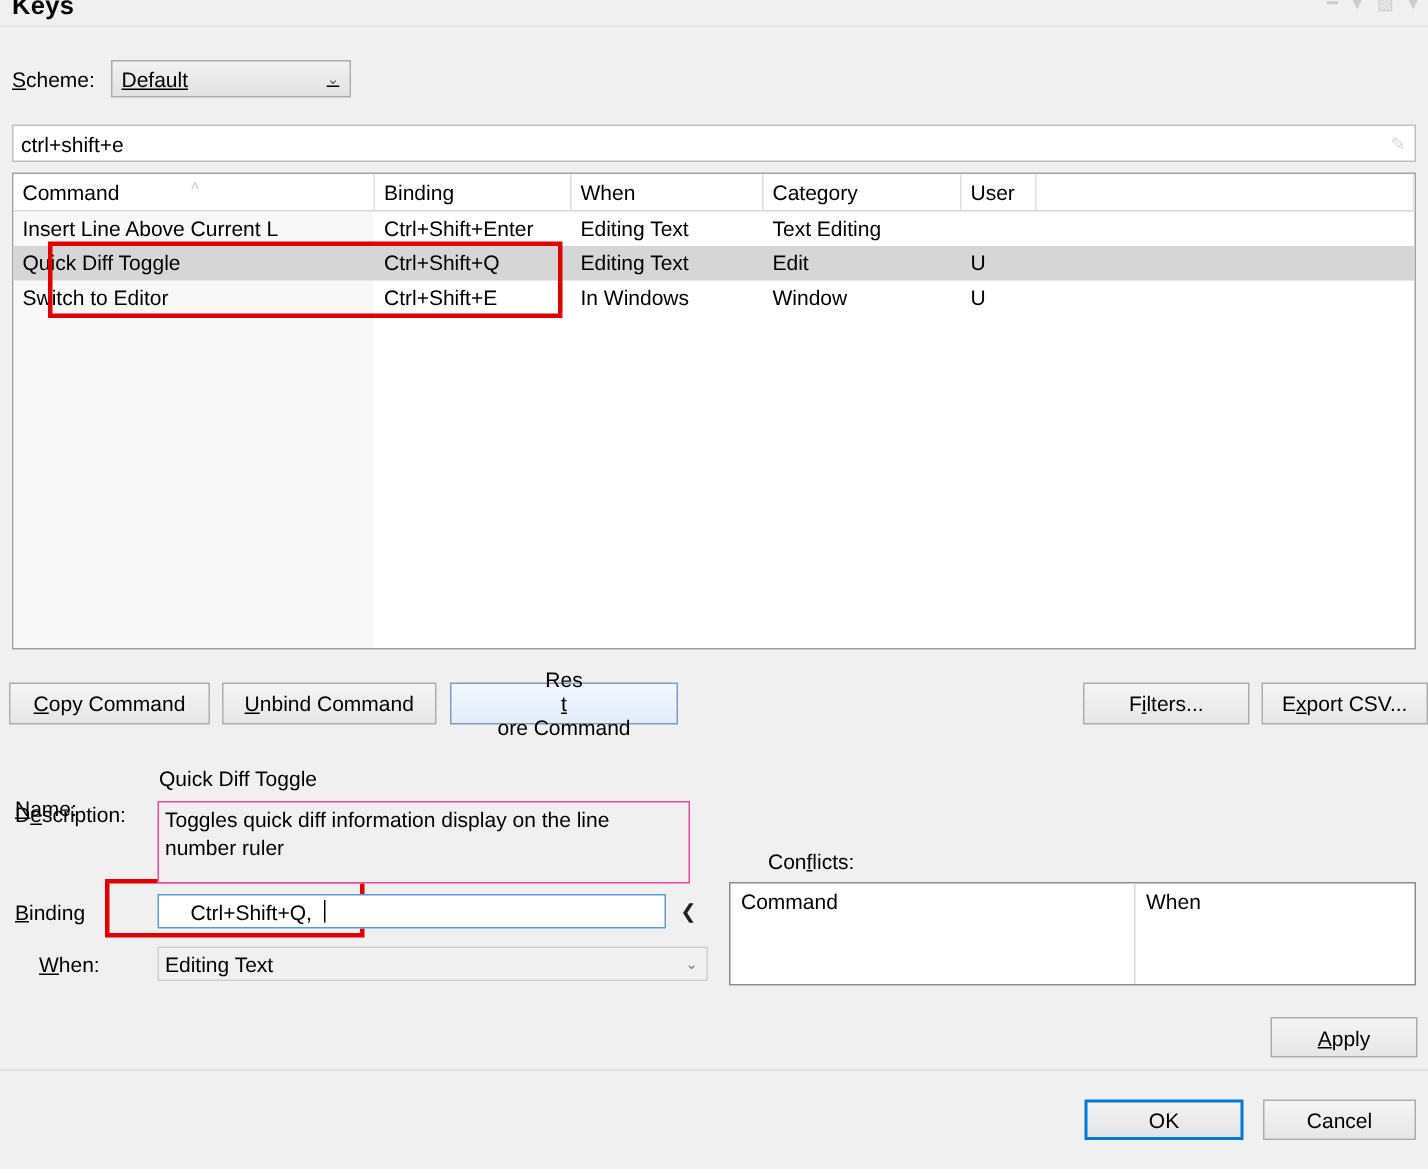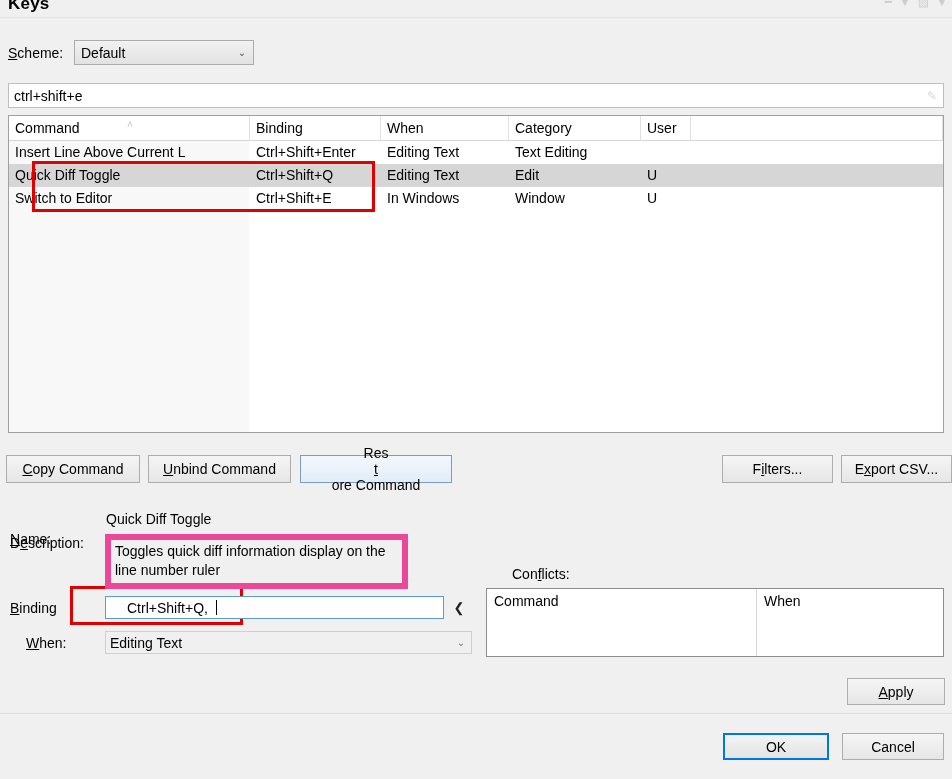--- a/index.html
+++ b/index.html
@@ -34,10 +34,10 @@
   .scheme-label { position: absolute; left: 8px; top: 45px; font-size: 14px; }
   .scheme-combo {
     position: absolute; left: 74px; top: 40px;
-    width: 180px; height: 25px;
+    width: 160px; height: 25px;
     background: linear-gradient(#f2f2f2, #e2e2e2);
     border: 1px solid #acacac;
-    display: flex; align-items: center;
+    display: flex; align-items: center; text-decoration: underline;
   }
   .scheme-combo .val { padding-left: 6px; font-size: 14px; flex: 1; }
   .scheme-combo .chev { width: 22px; text-align: center; color: #5a5a5a; font-size: 10px; }

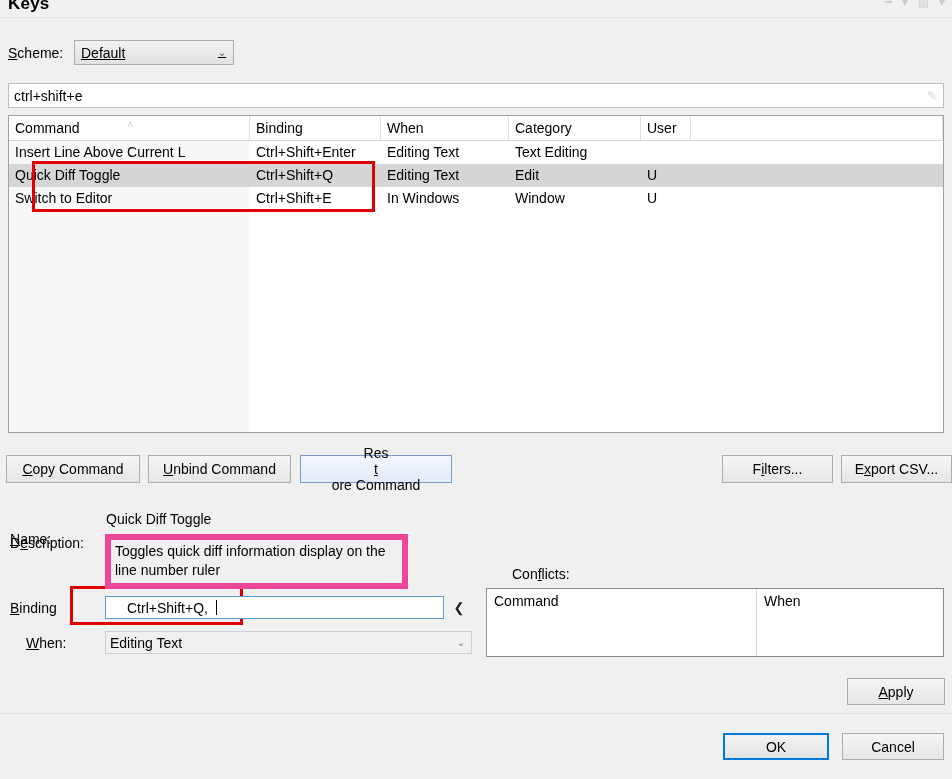--- a/index.html
+++ b/index.html
@@ -131,8 +131,8 @@
 
   #desc-box {
     position: absolute; left: 105px; top: 534px;
-    width: 303px; height: 55px;
-    background: #f0f0f0; border: 6px solid #ec4899;
+    width: 355px; height: 55px;
+    background: #f0f0f0; border: 1px solid #ec4899;
     font-size: 14px; line-height: 19px;
     padding: 2px 4px;
   }

